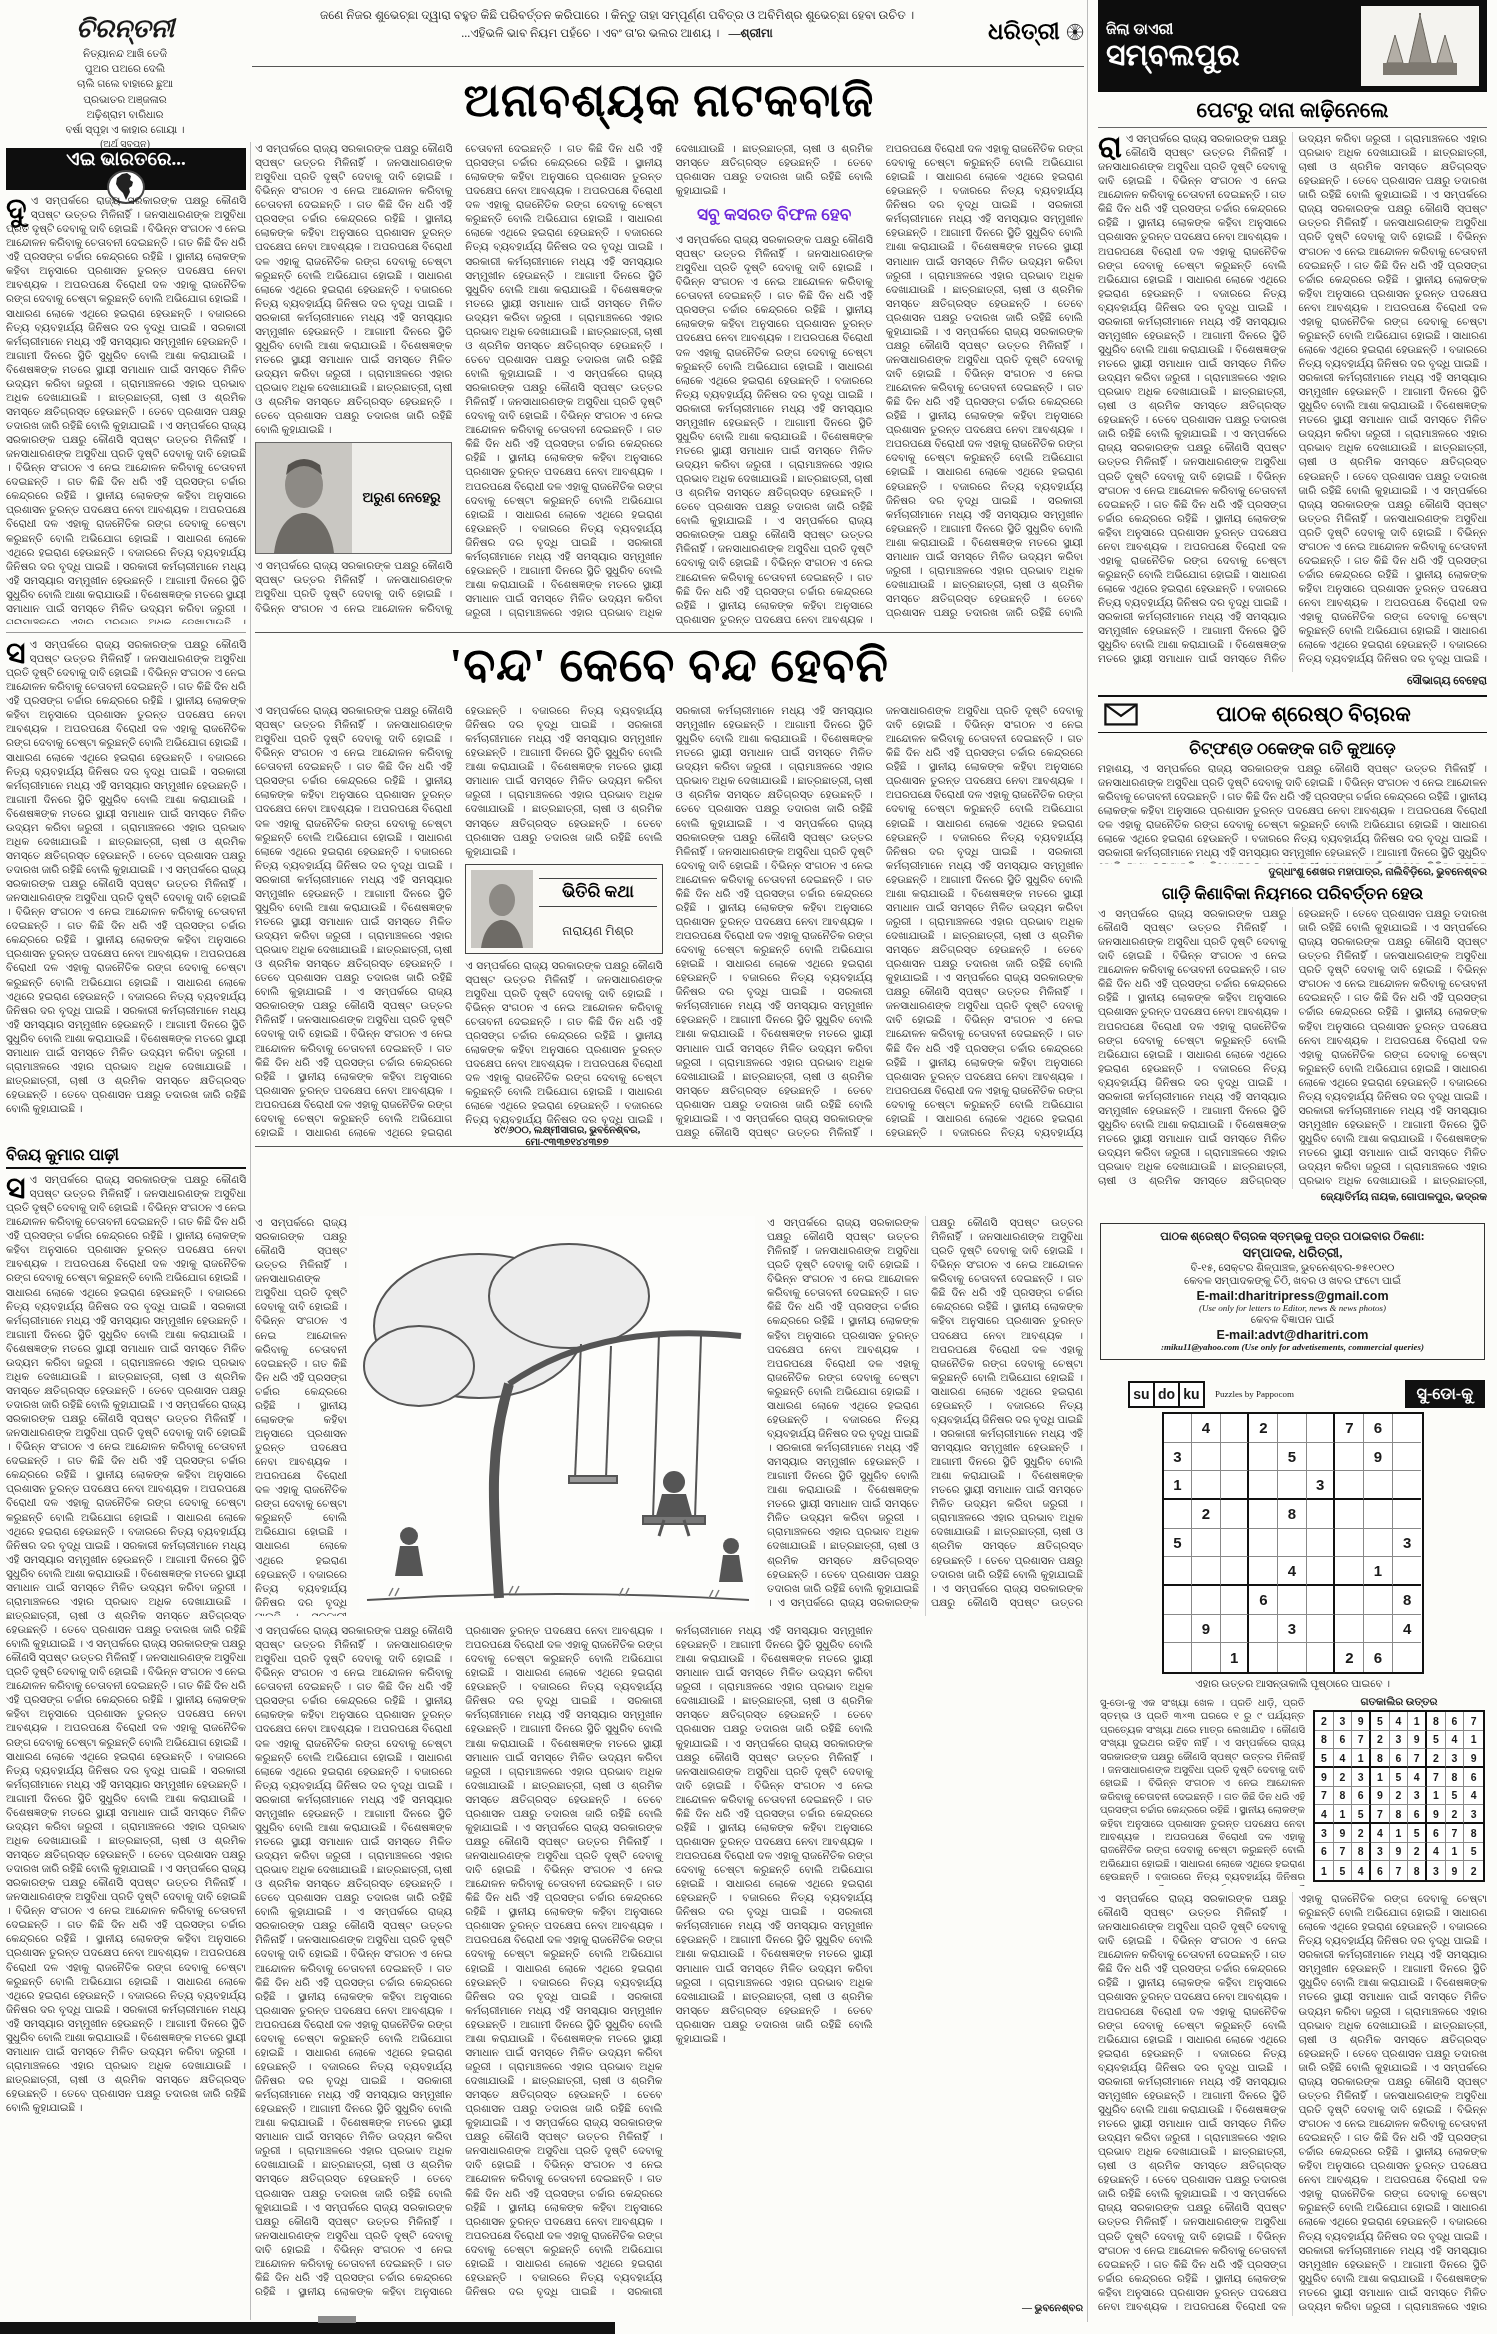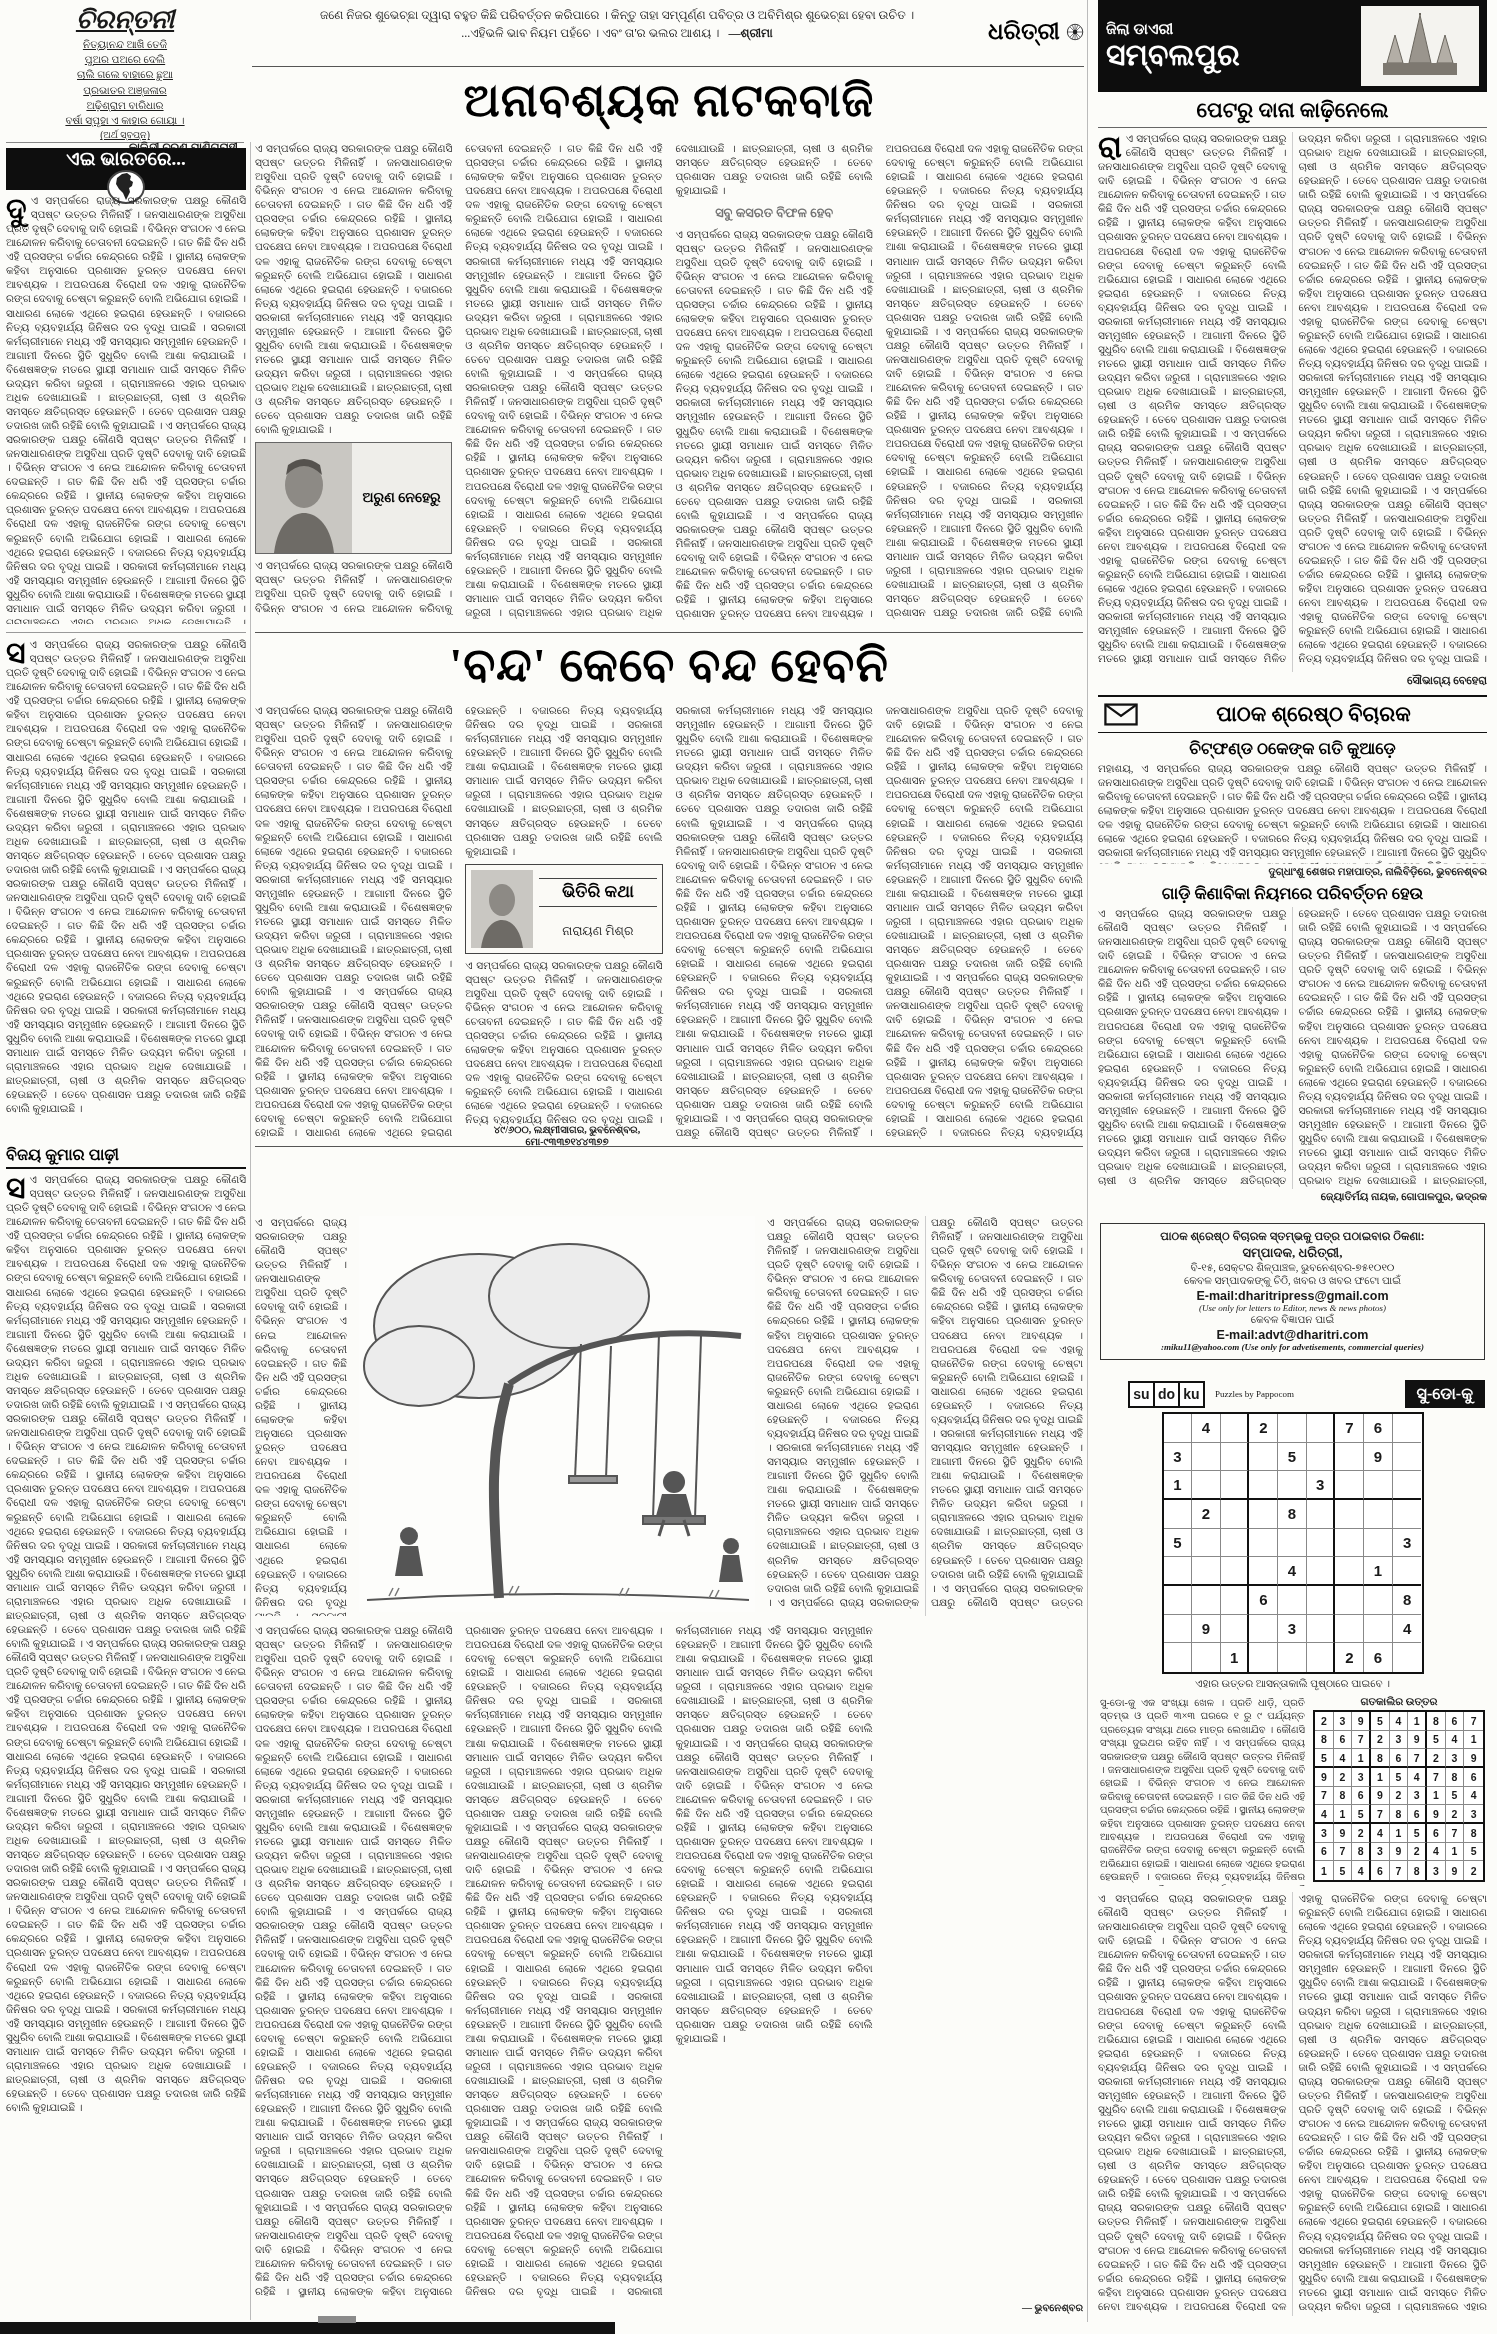--- a/index.html
+++ b/index.html
@@ -105,7 +105,7 @@
 
 <div class="page">
 
-  <div class="abs chirantani" style="left:6px; top:3px; width:238px; height:140px;text-decoration:underline;">
+  <div class="abs chirantani" style="left:6px; top:12px; width:238px; height:140px;">
     <div class="chir-title">ଚିରନ୍ତନୀ</div>
     <div class="poem">
       <div>ନିତ୍ୟାନନ୍ଦ ଆଖି ତେଜି</div>

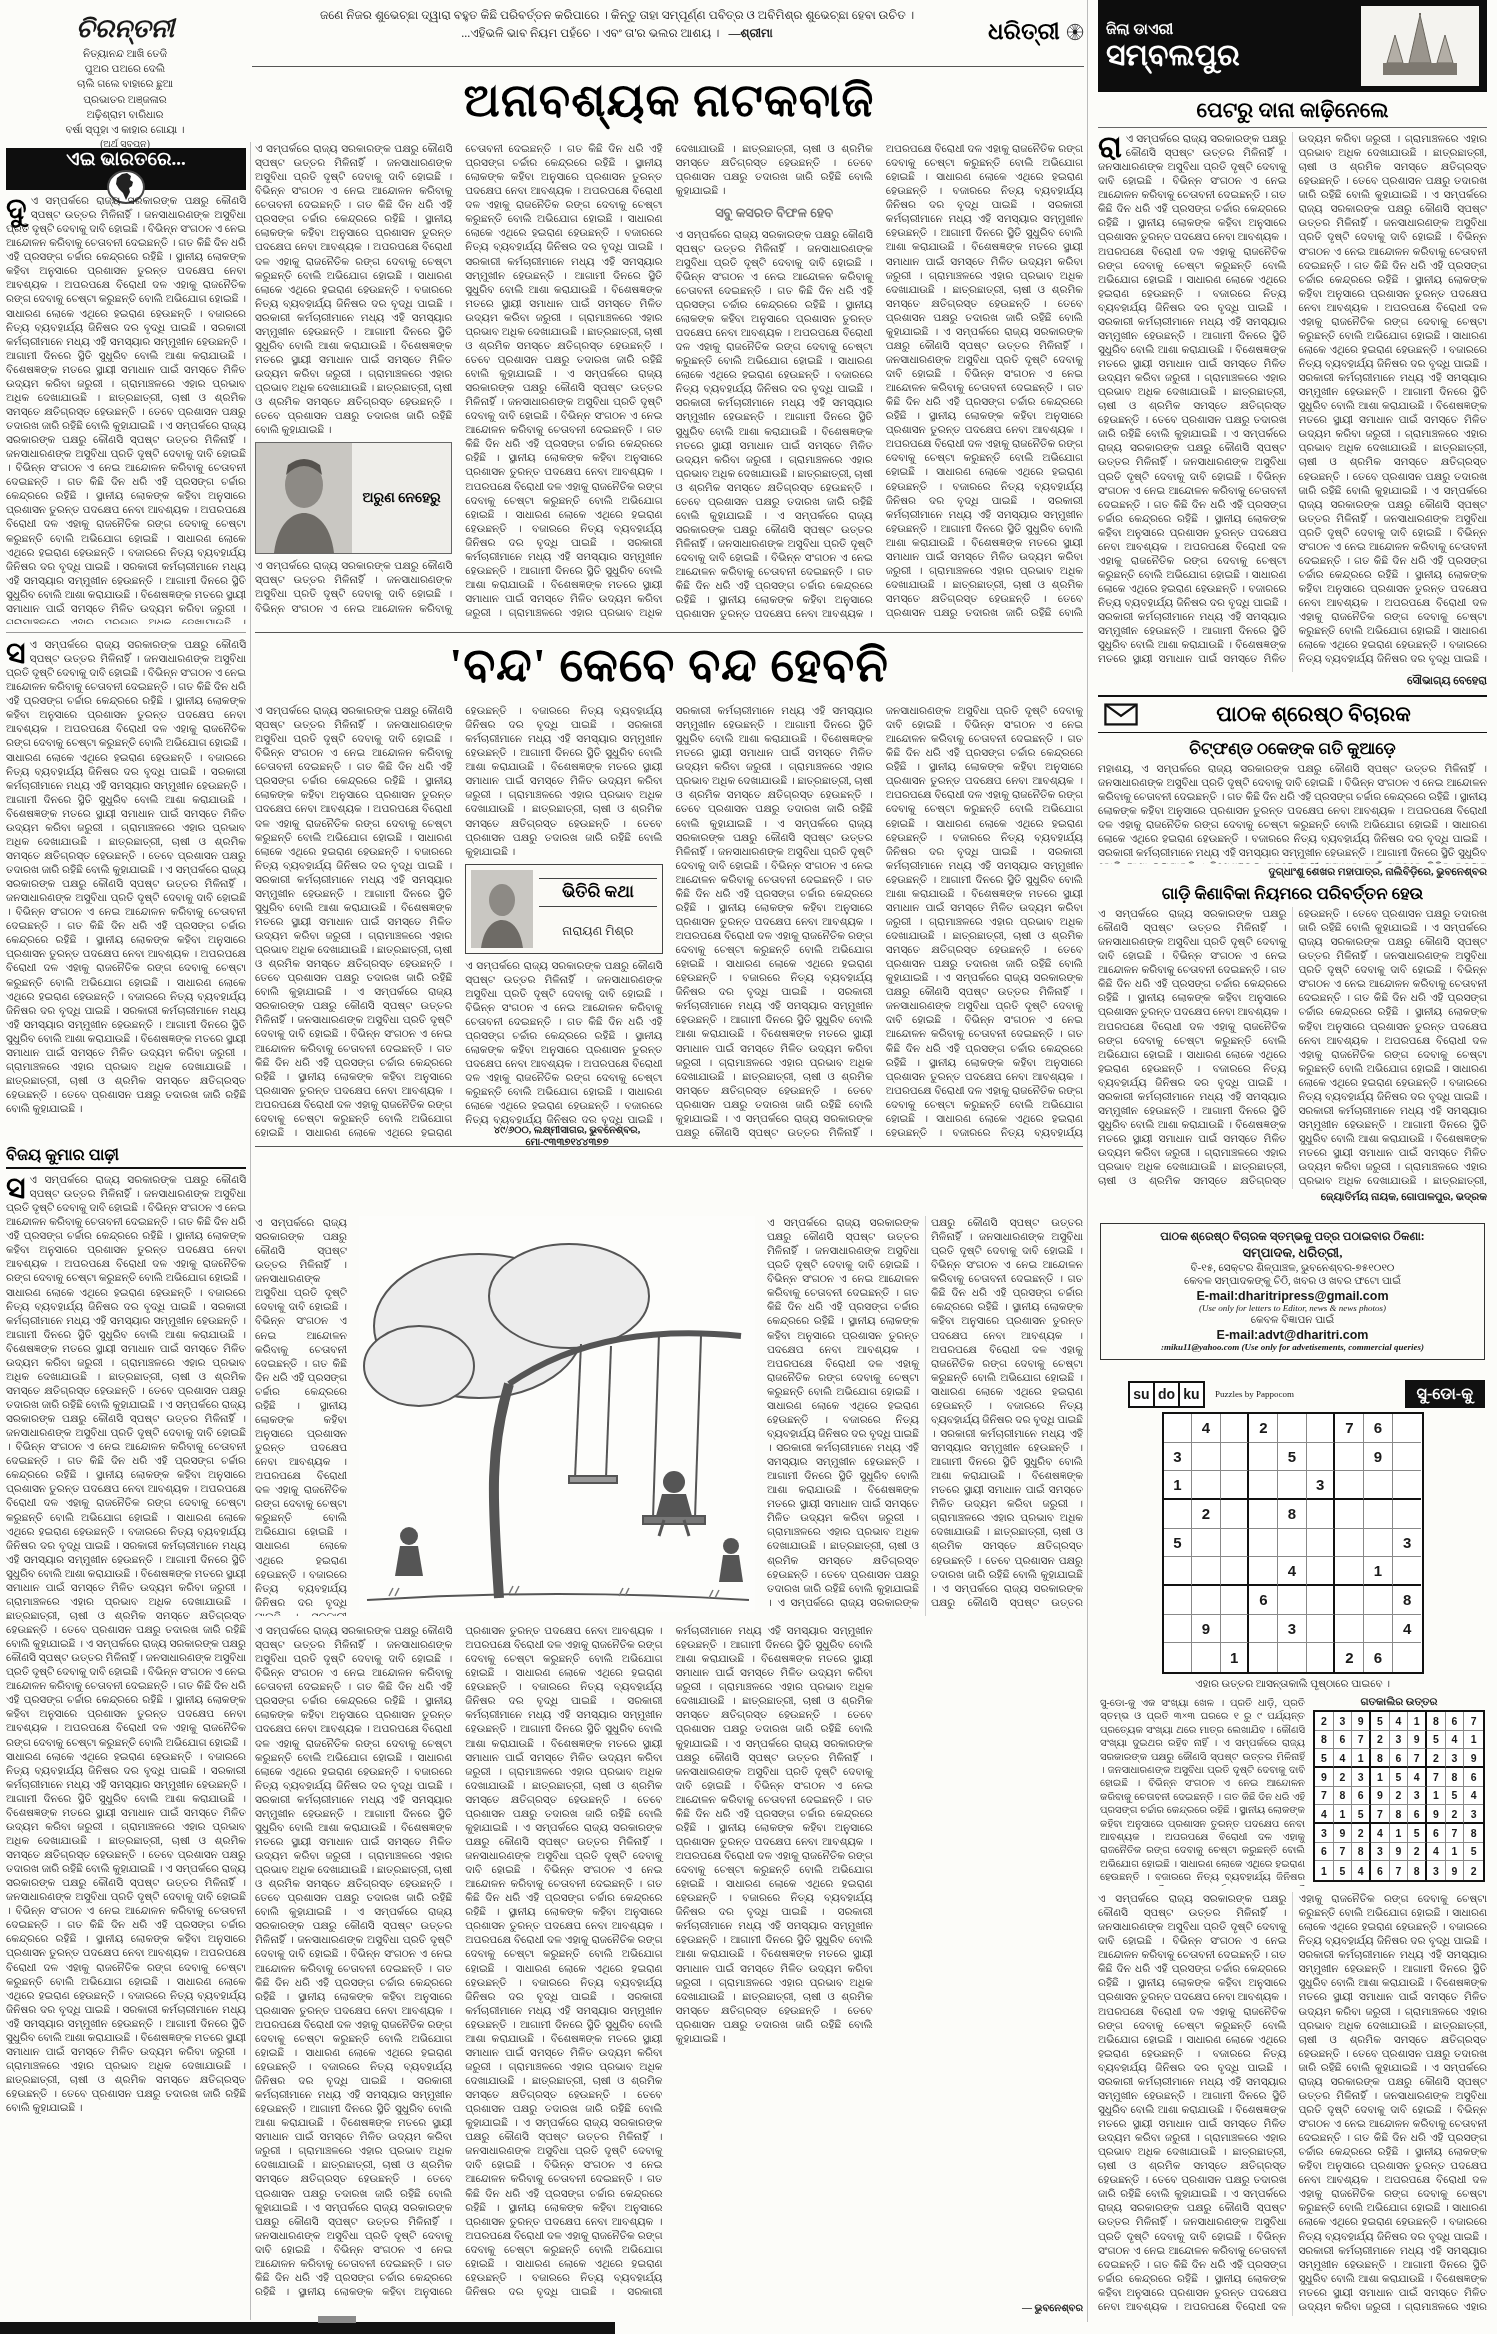--- a/index.html
+++ b/index.html
@@ -22,7 +22,7 @@
   .dropcap { float:left; font-size:30px; line-height:.85; font-weight:bold; padding:2px 4px 0 0; color:#000; }
 
   .headline-xl { font-weight:bold; text-align:center; color:#000; letter-spacing:1px; }
-  .subhead { font-size:13px; font-weight:bold; text-align:center; margin:6px 0; break-inside:avoid; color:#737373; }
+  .subhead { font-size:17px; font-weight:bold; text-align:center; margin:6px 0; break-inside:avoid; color:#6d28d9; }
   .sig { font-weight:bold; text-align:right; font-size:11px; margin-top:2px; }
 
   

